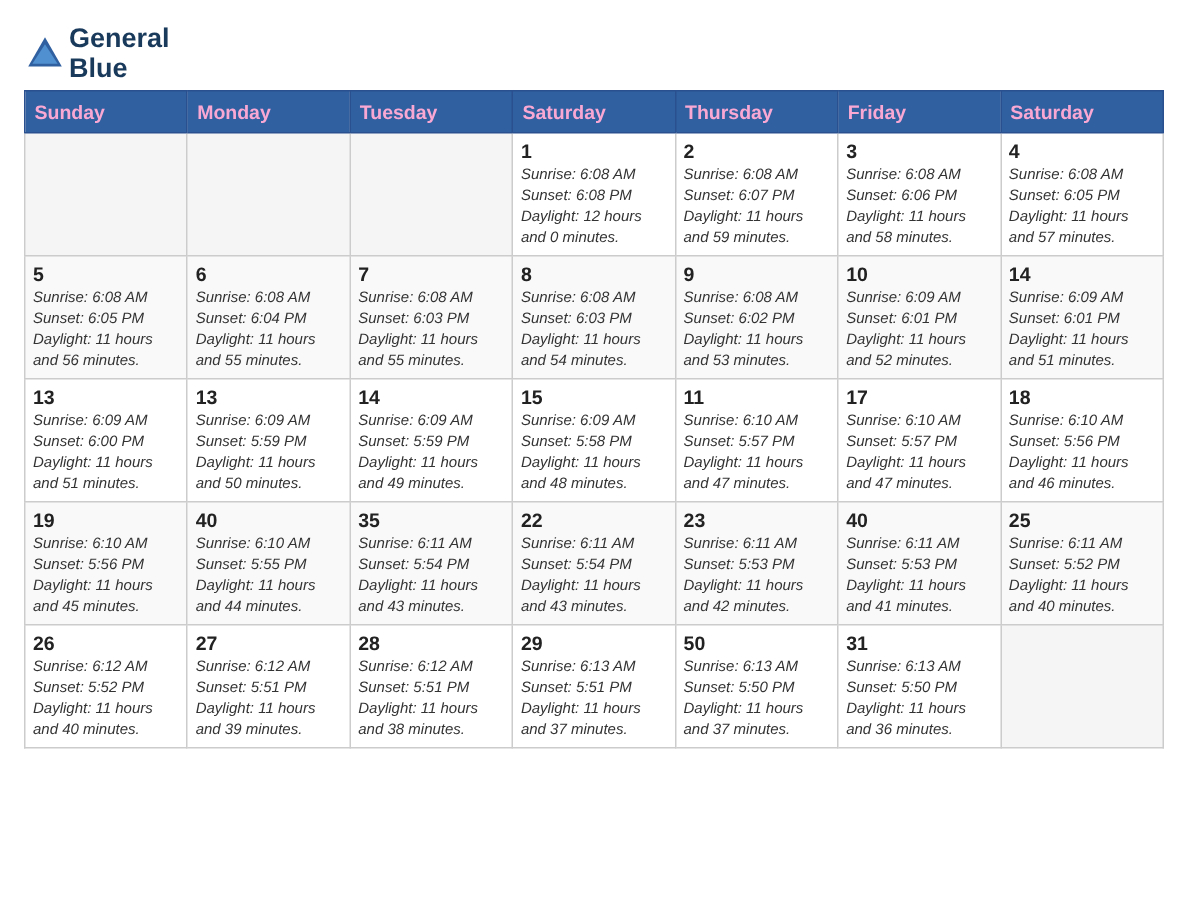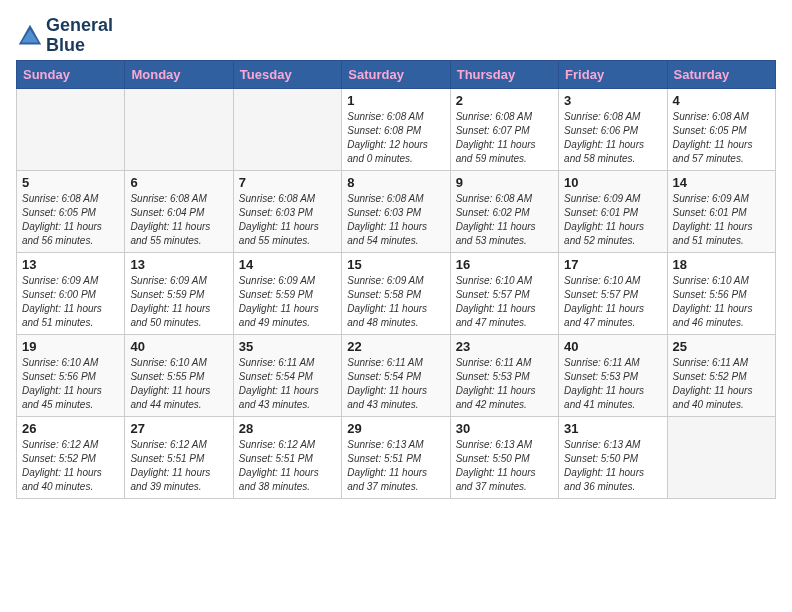--- a/index.html
+++ b/index.html
@@ -226,7 +226,7 @@
 and 48 minutes.</div>
         </td>
         <td>
-          <div class="day-number">16</div>
+          <div class="day-number">11</div>
           <div class="day-info" style="white-space: pre-line;">Sunrise: 6:10 AM
 Sunset: 5:57 PM
 Daylight: 11 hours

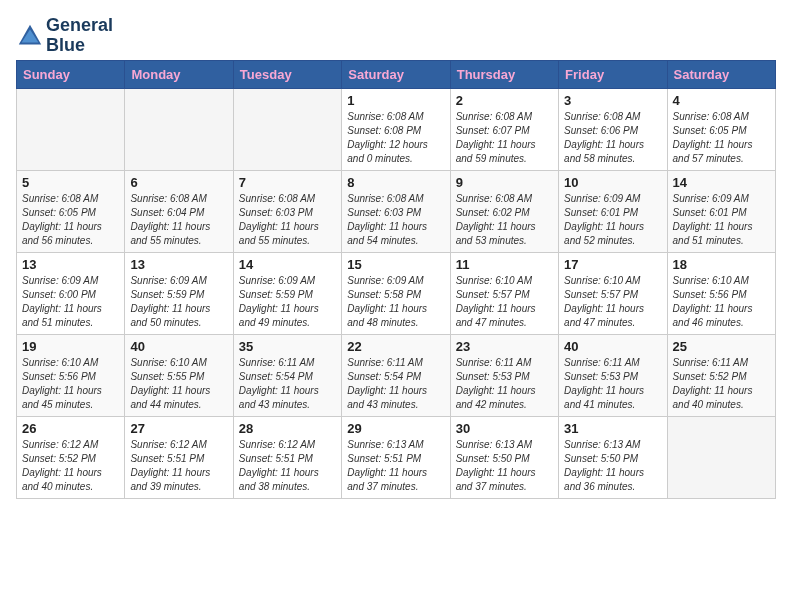--- a/index.html
+++ b/index.html
@@ -328,7 +328,7 @@
 and 37 minutes.</div>
         </td>
         <td>
-          <div class="day-number">30</div>
+          <div class="day-number">50</div>
           <div class="day-info" style="white-space: pre-line;">Sunrise: 6:13 AM
 Sunset: 5:50 PM
 Daylight: 11 hours

